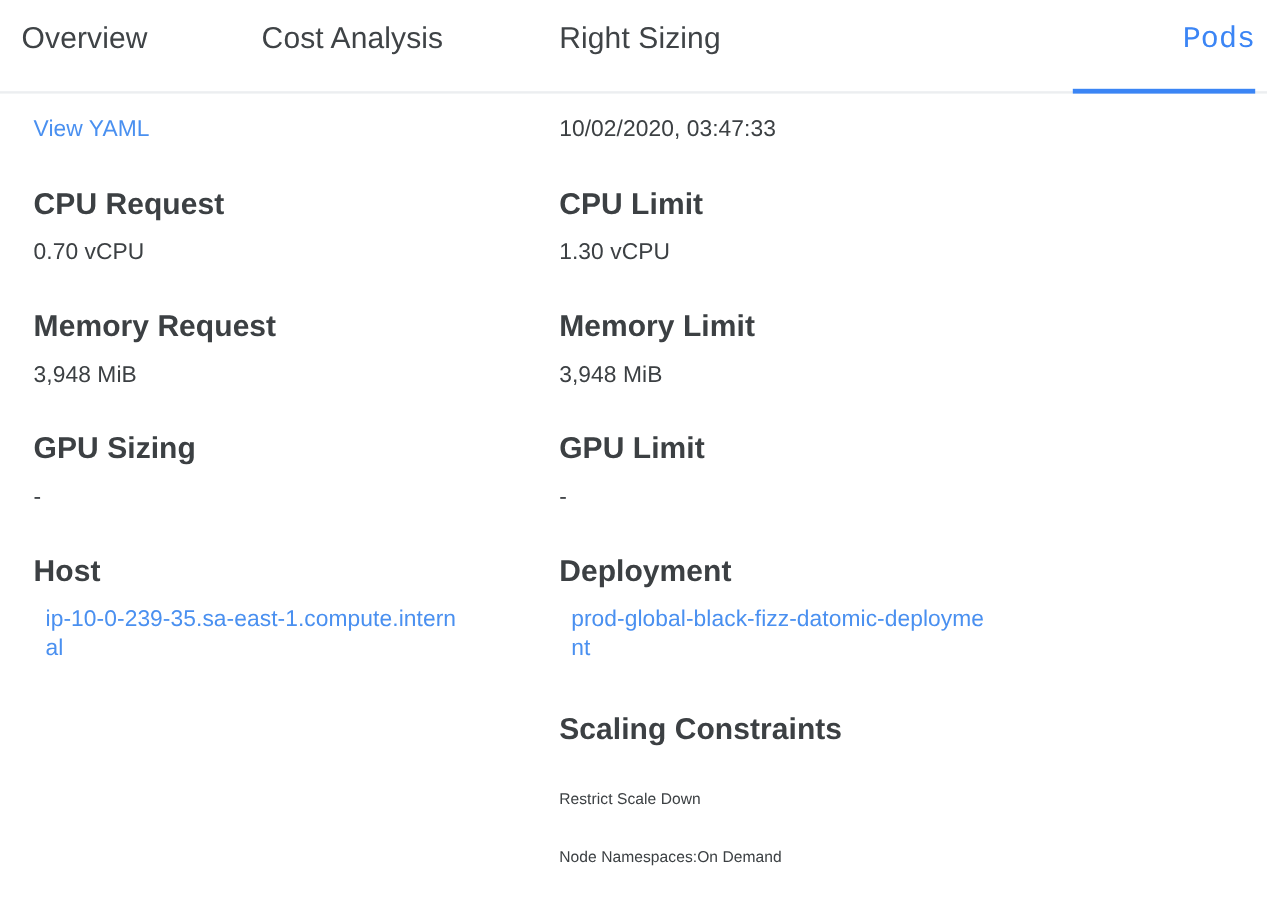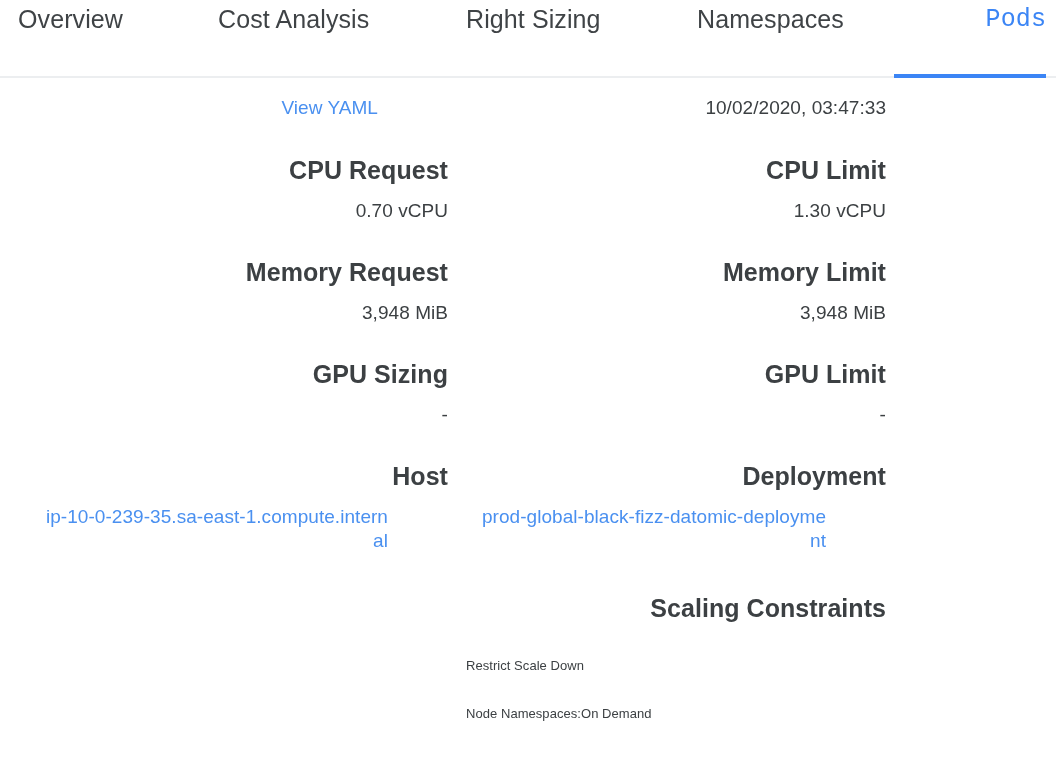--- a/index.html
+++ b/index.html
@@ -51,7 +51,7 @@
     color: #3f4346;
     letter-spacing: 0.1px;
     white-space: nowrap;
-    padding-top: 7px;
+    padding-top: 20px;
   }
   .tab.active .tab-label {
     color: #3b85f5;

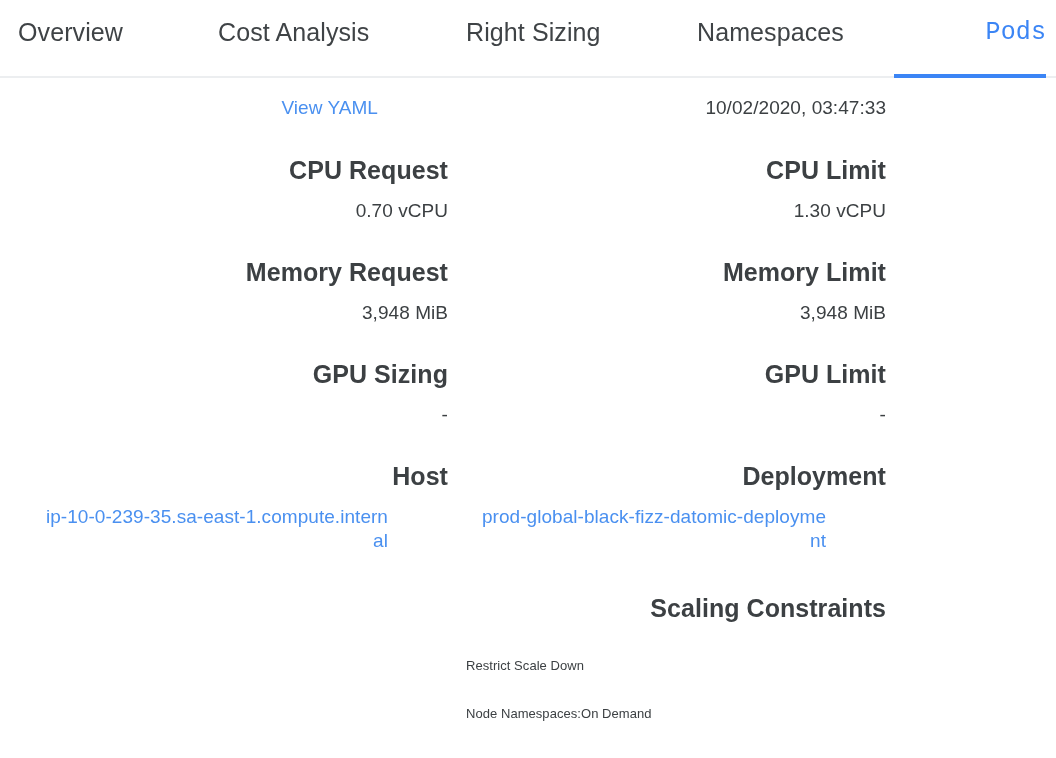--- a/index.html
+++ b/index.html
@@ -166,10 +166,6 @@
 
     </button>
 
-    <button class="tab tab-namespaces">
-      <span class="tab-label">Namespaces</span>
-
-    </button>
 
     <button class="tab tab-pods active">
       <span class="tab-label">Pods</span>

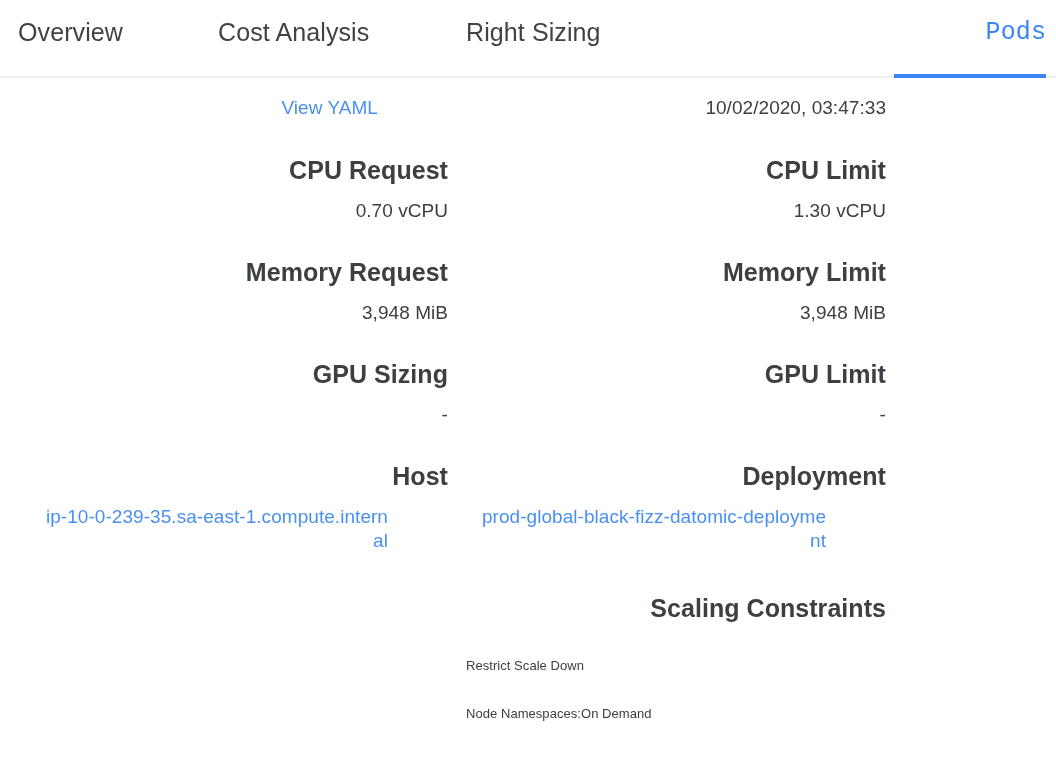--- a/index.html
+++ b/index.html
@@ -79,7 +79,6 @@
   .detail {
     position: relative;
     height: 657px;
-    text-align: right;
   }
   .col {
     position: absolute;

